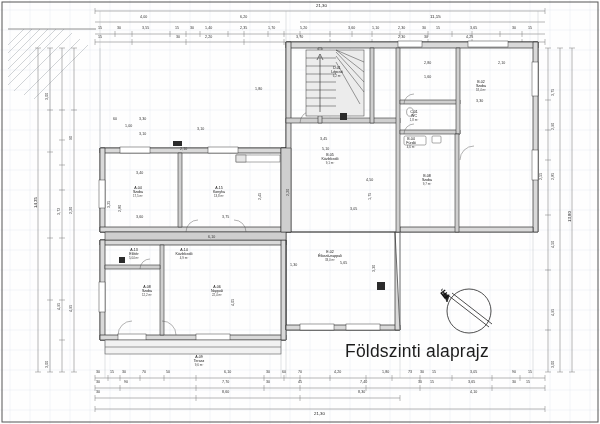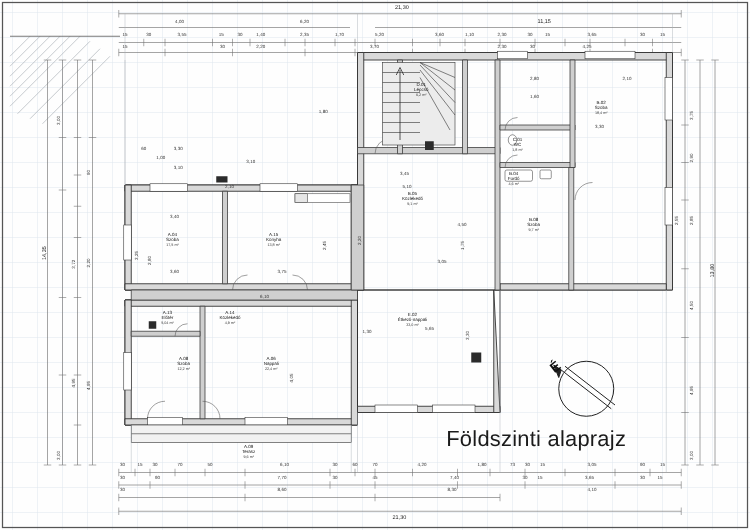--- a/index.html
+++ b/index.html
@@ -21,7 +21,7 @@
   .roombox{position:absolute;text-align:center;}
 
   .title{position:absolute;font-size:17.5px;letter-spacing:.2px;
-         color:#1b1b1b;font-family:"Liberation Sans",sans-serif;margin-left:12px;}
+         color:#1b1b1b;font-family:"Liberation Sans",sans-serif;}
   .northletter{position:absolute;font-size:11px;font-weight:bold;
          color:#111;transform:rotate(-38deg);transform-origin:50% 50%;}
   .tot{position:absolute;font-size:4.4px;color:#222;}

